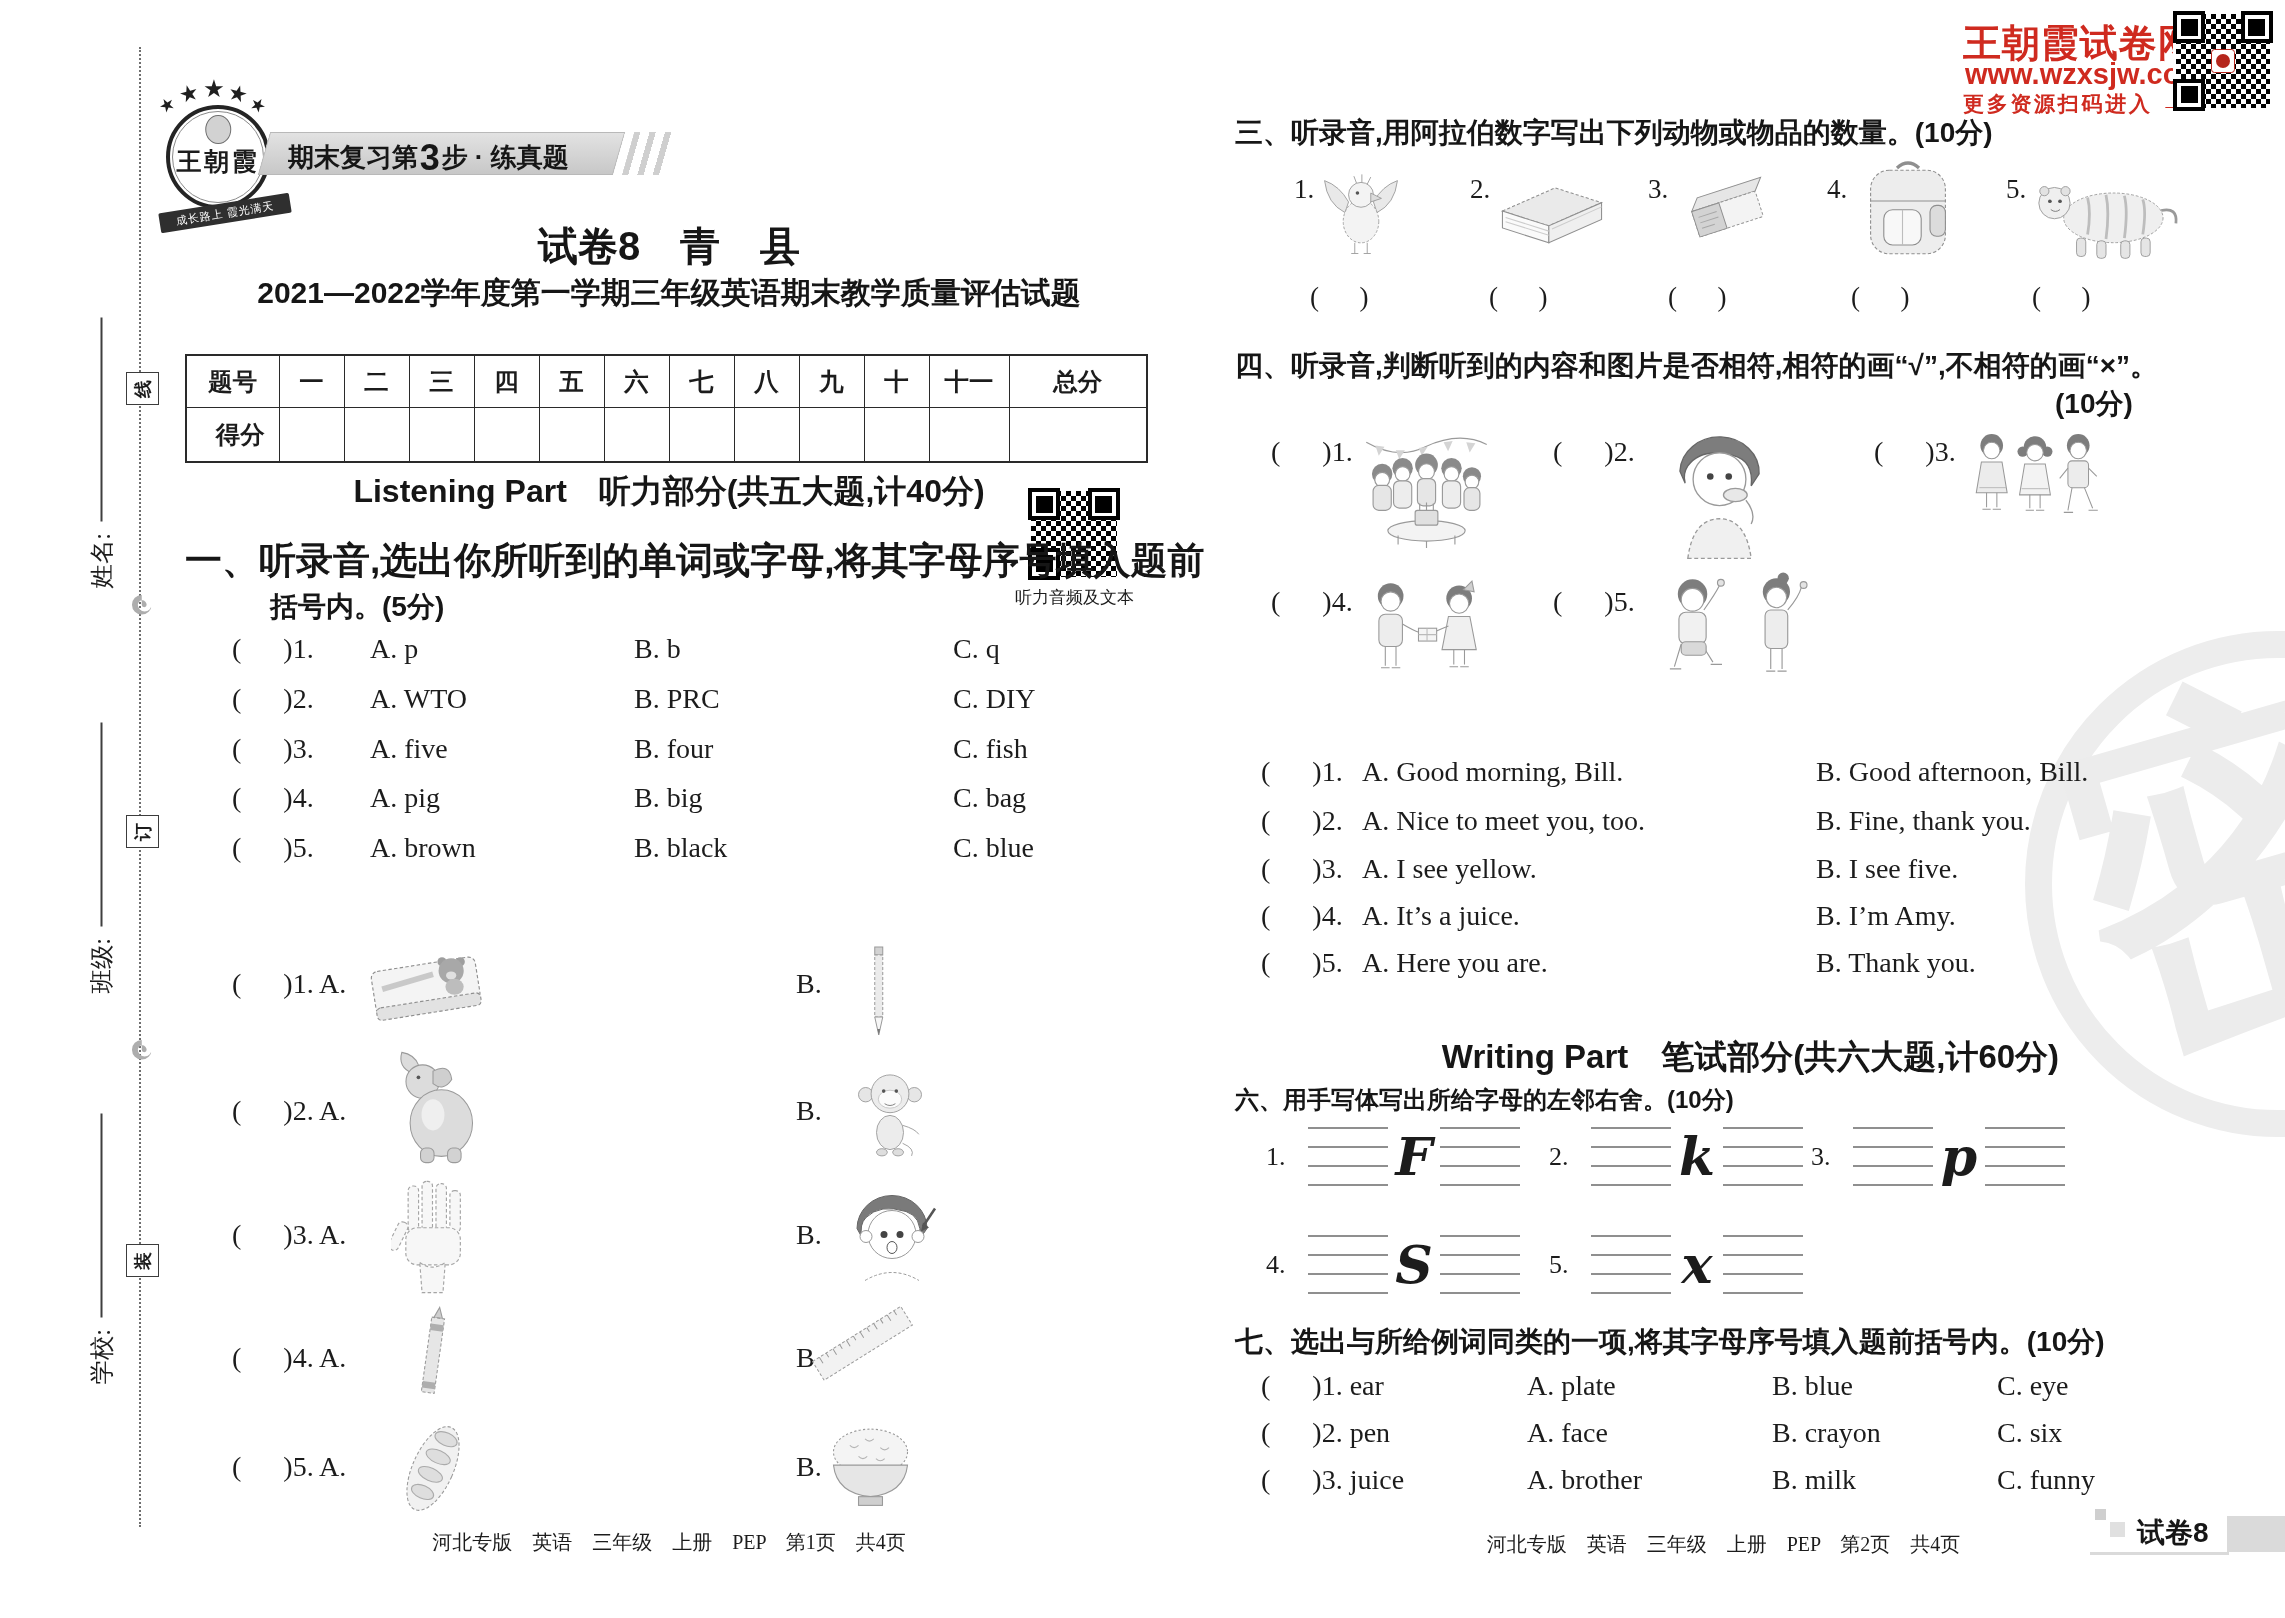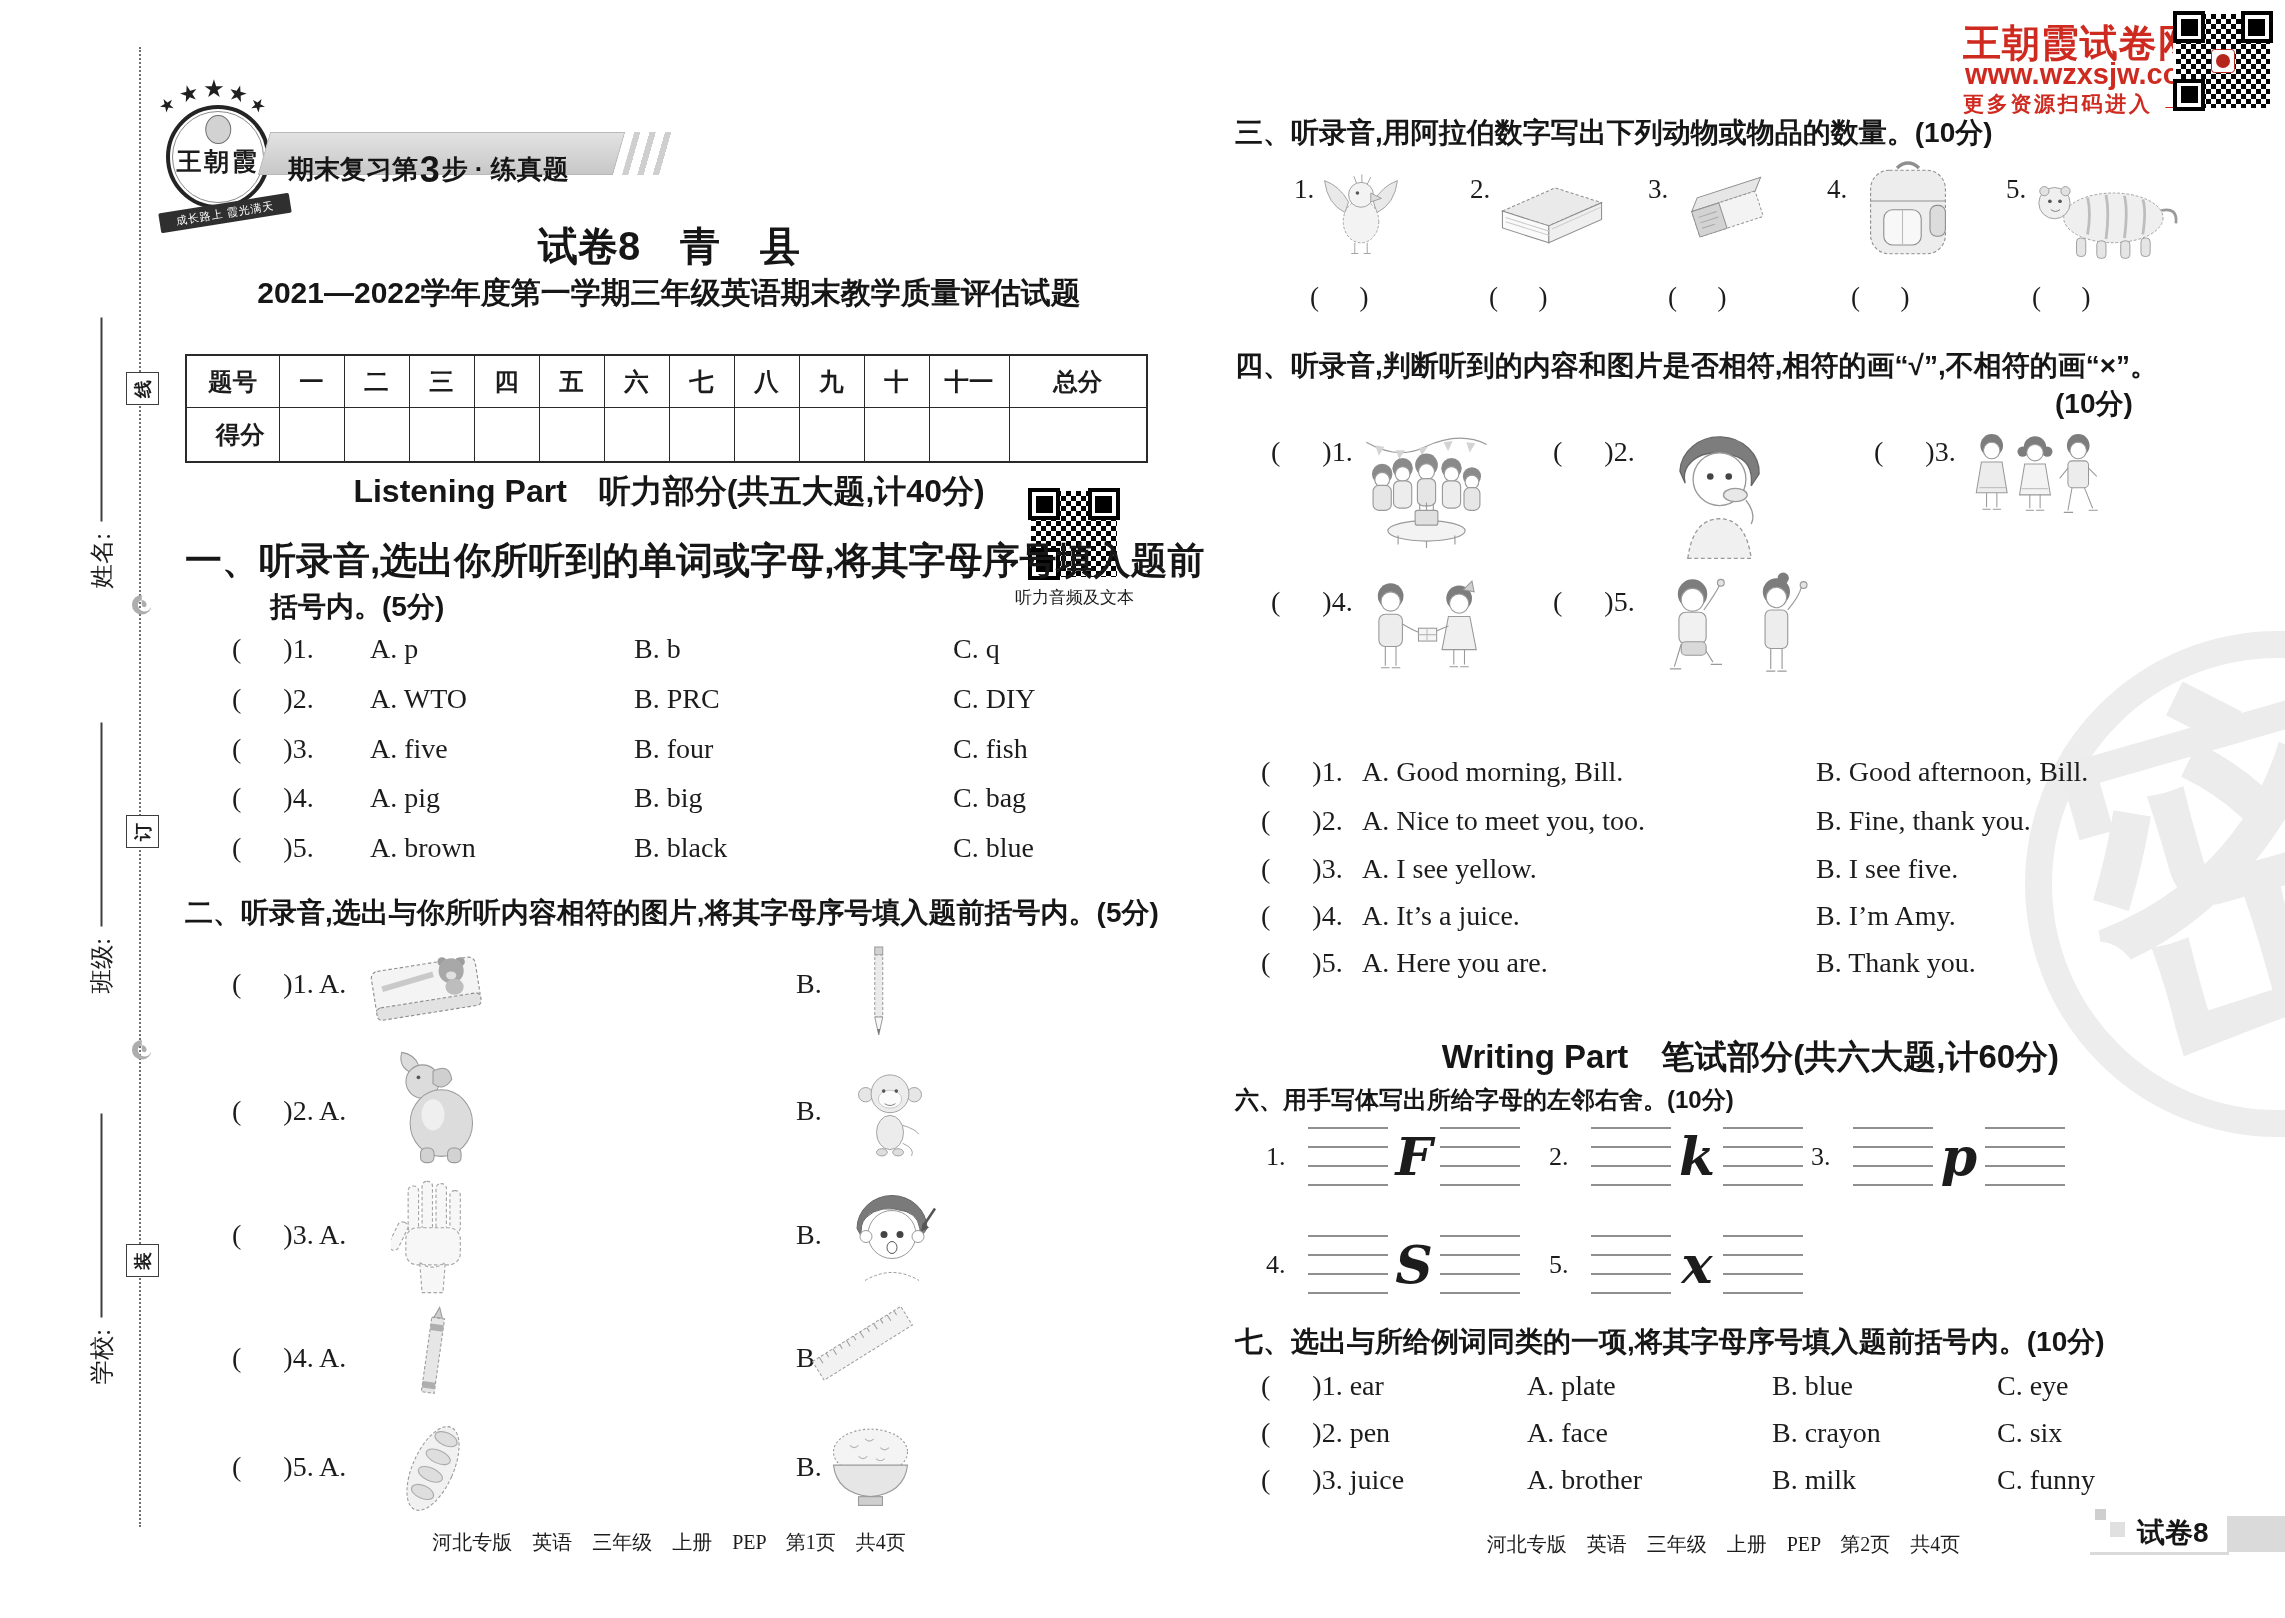--- a/index.html
+++ b/index.html
@@ -39,7 +39,7 @@
           font-family:"Liberation Sans",sans-serif;}
   .banner{position:absolute;left:264px;top:132px;width:355px;height:43px;transform:skewX(-16deg);
           background:linear-gradient(180deg,#e3e3e3,#c7c7c7);box-shadow:inset 0 0 0 0.9px #b9b9b9;}
-  .banner-txt{position:absolute;left:288px;top:149px;font-size:26px;}
+  .banner-txt{position:absolute;left:288px;top:137px;font-size:26px;}
   .banner-txt .step{font-size:36px;vertical-align:-4.5px;padding:0 1.8px;}
   .hatch{position:absolute;left:628px;top:132px;width:40px;height:43px;transform:skewX(-16deg);
          background:repeating-linear-gradient(90deg,#cfcfcf 0 6.3px,#ffffff 6.3px 15.4px);}

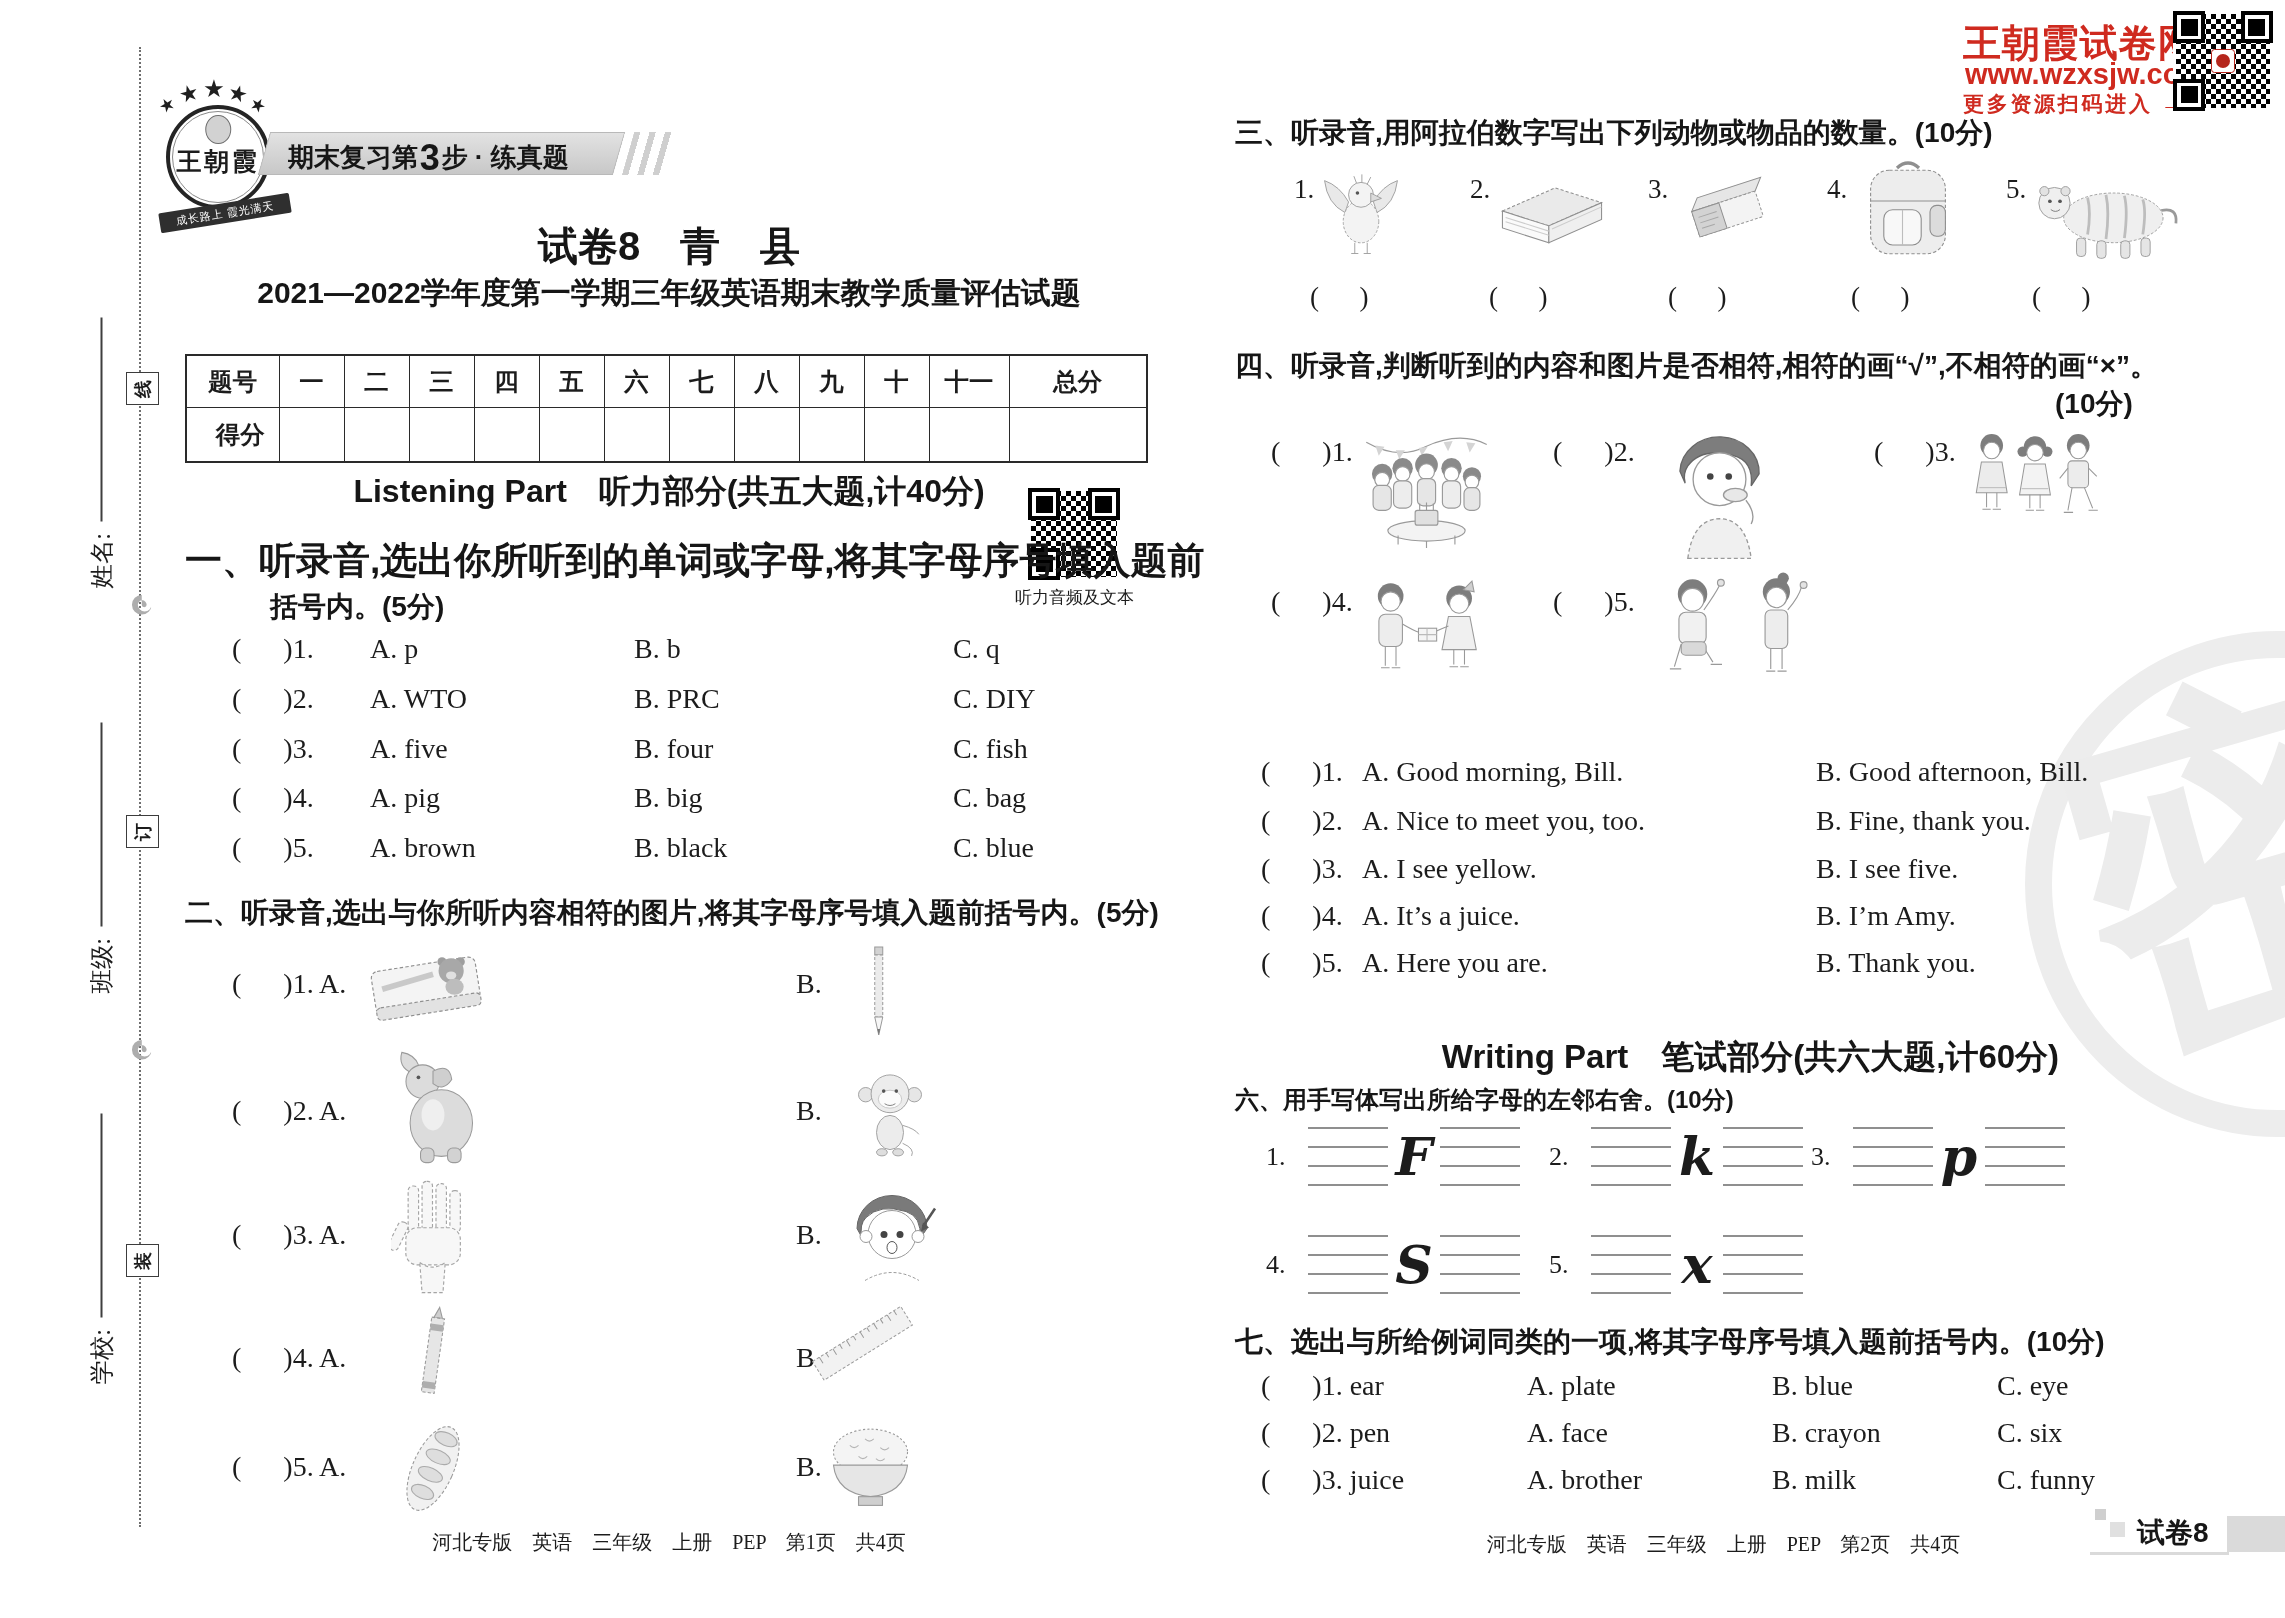--- a/index.html
+++ b/index.html
@@ -223,7 +223,6 @@
       <span style="left:721px">C. blue</span>
   </div>
 
-  <div class="t hd" style="left:185px;top:894px;font-size:28px">二、听录音,选出与你所听内容相符的图片,将其字母序号填入题前括号内。(5分)</div>
 
   <div class="s2row" style="left:232px;top:943px;width:751px;height:100px">
     <span style="left:0;top:25px">(      )1. A.</span>

